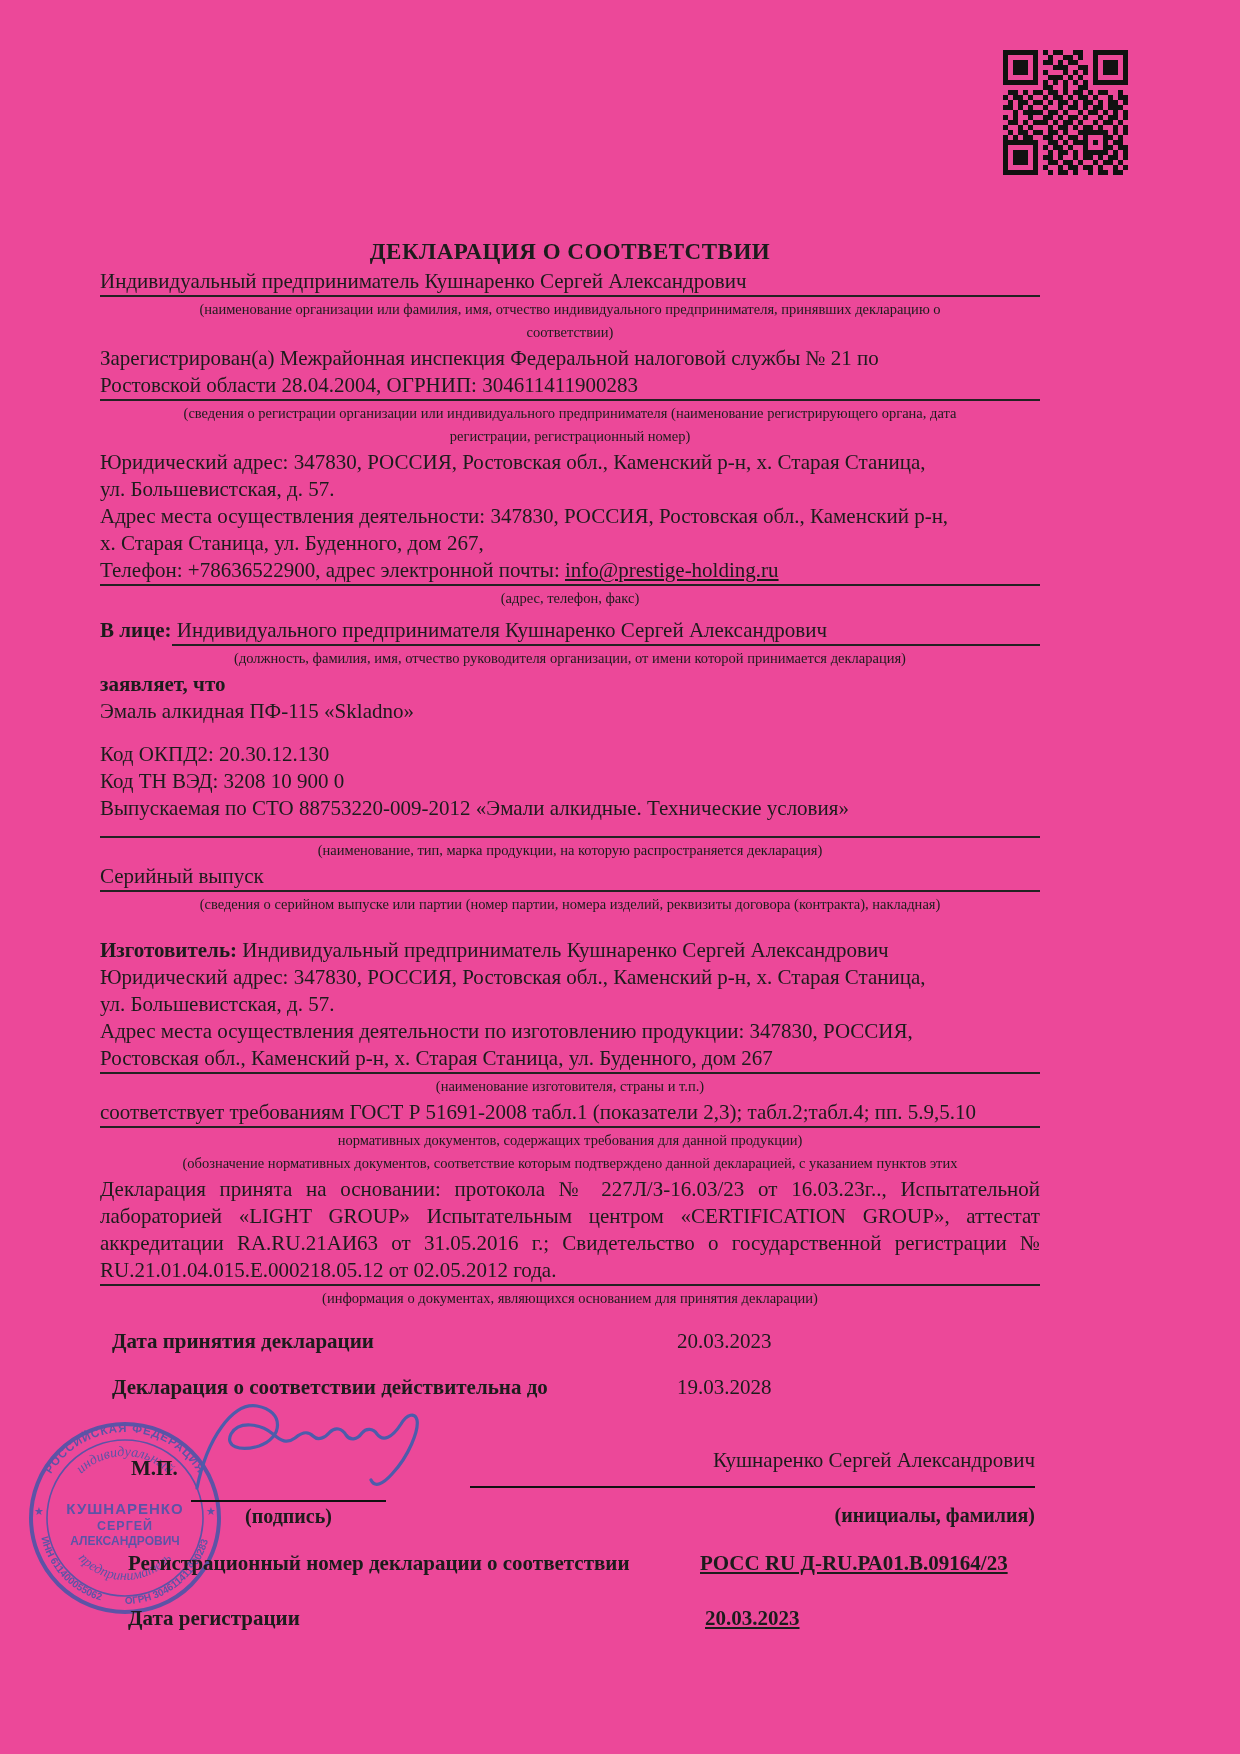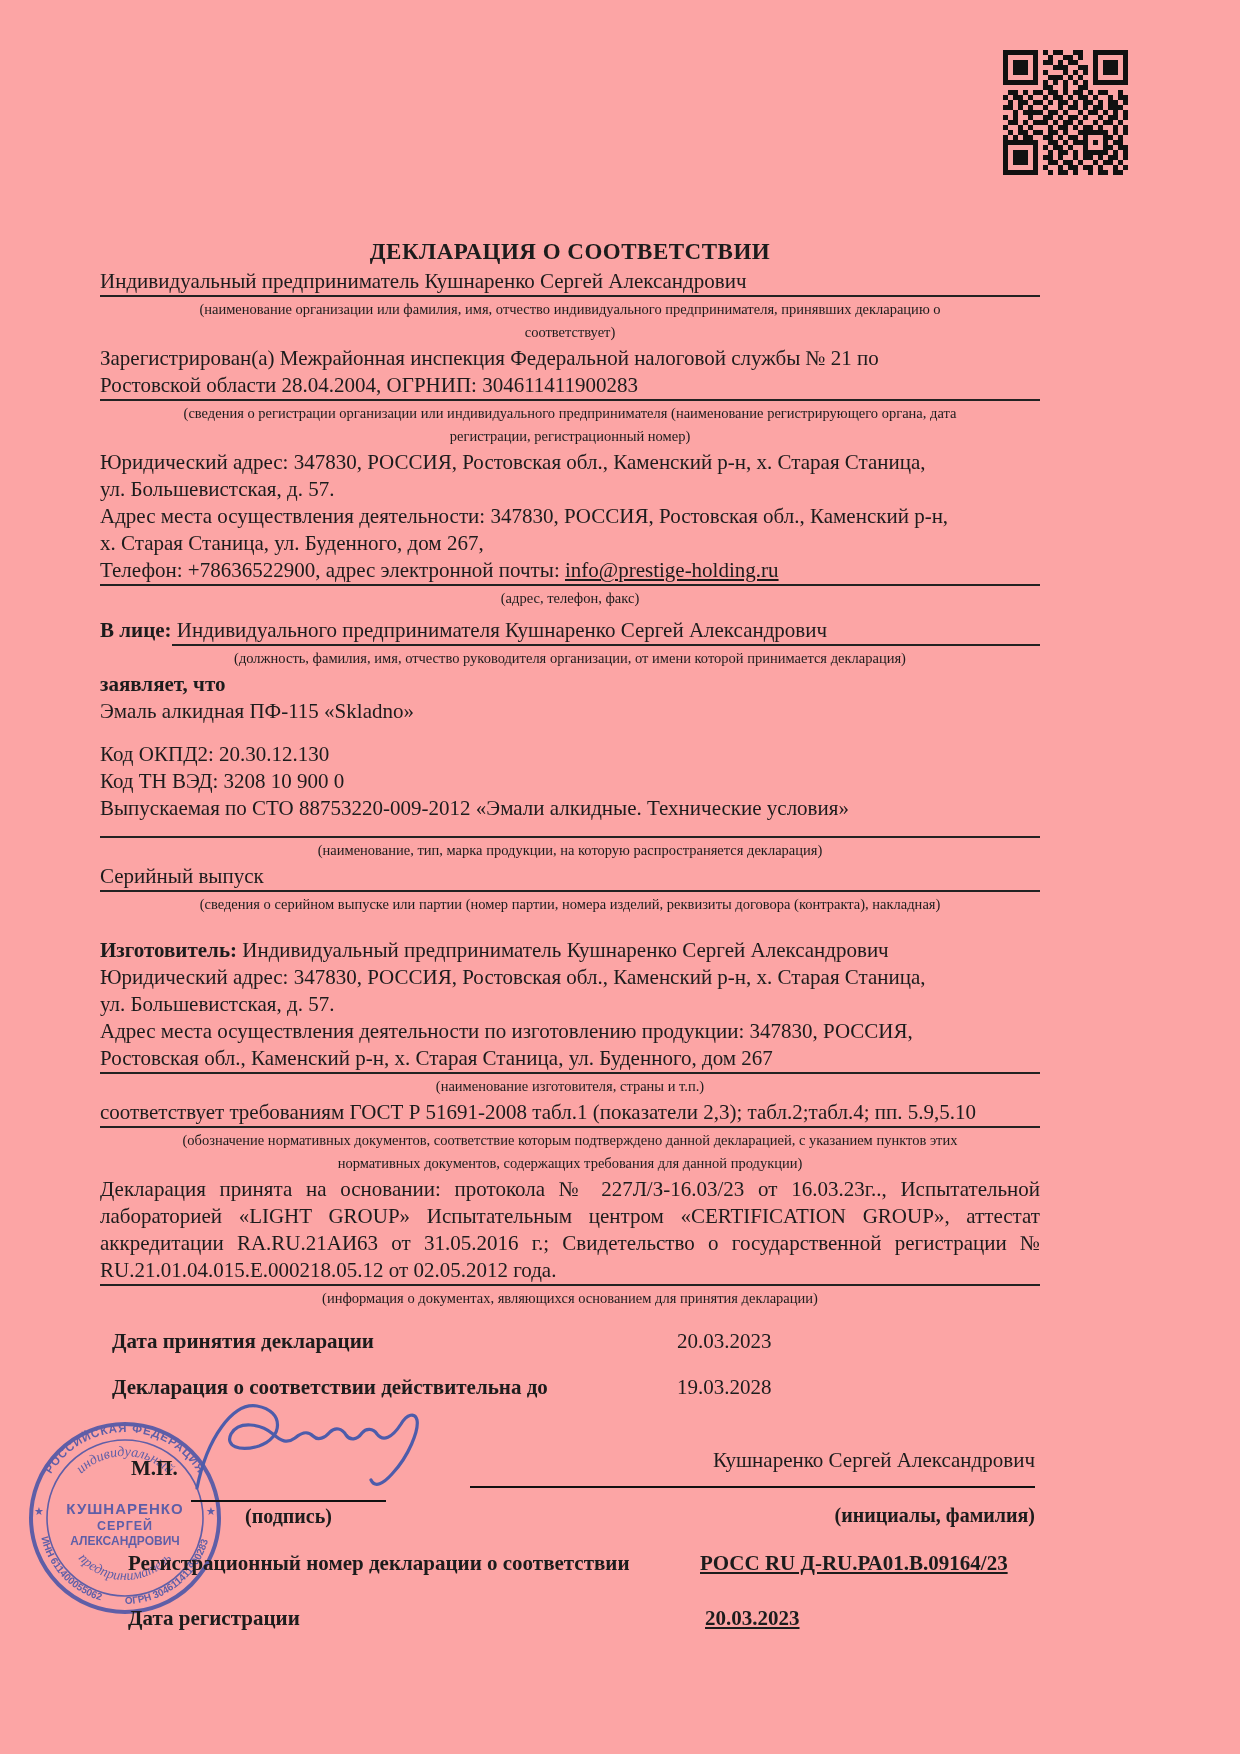--- a/index.html
+++ b/index.html
@@ -7,7 +7,7 @@
     position:relative;
     width:1240px;height:1754px;
     margin:0 auto;
-    background:#fca5a5;
+    background:#ec4899;
     font-family:"Liberation Serif","DejaVu Serif",serif;
     color:#1c1c1c;
     overflow:hidden;

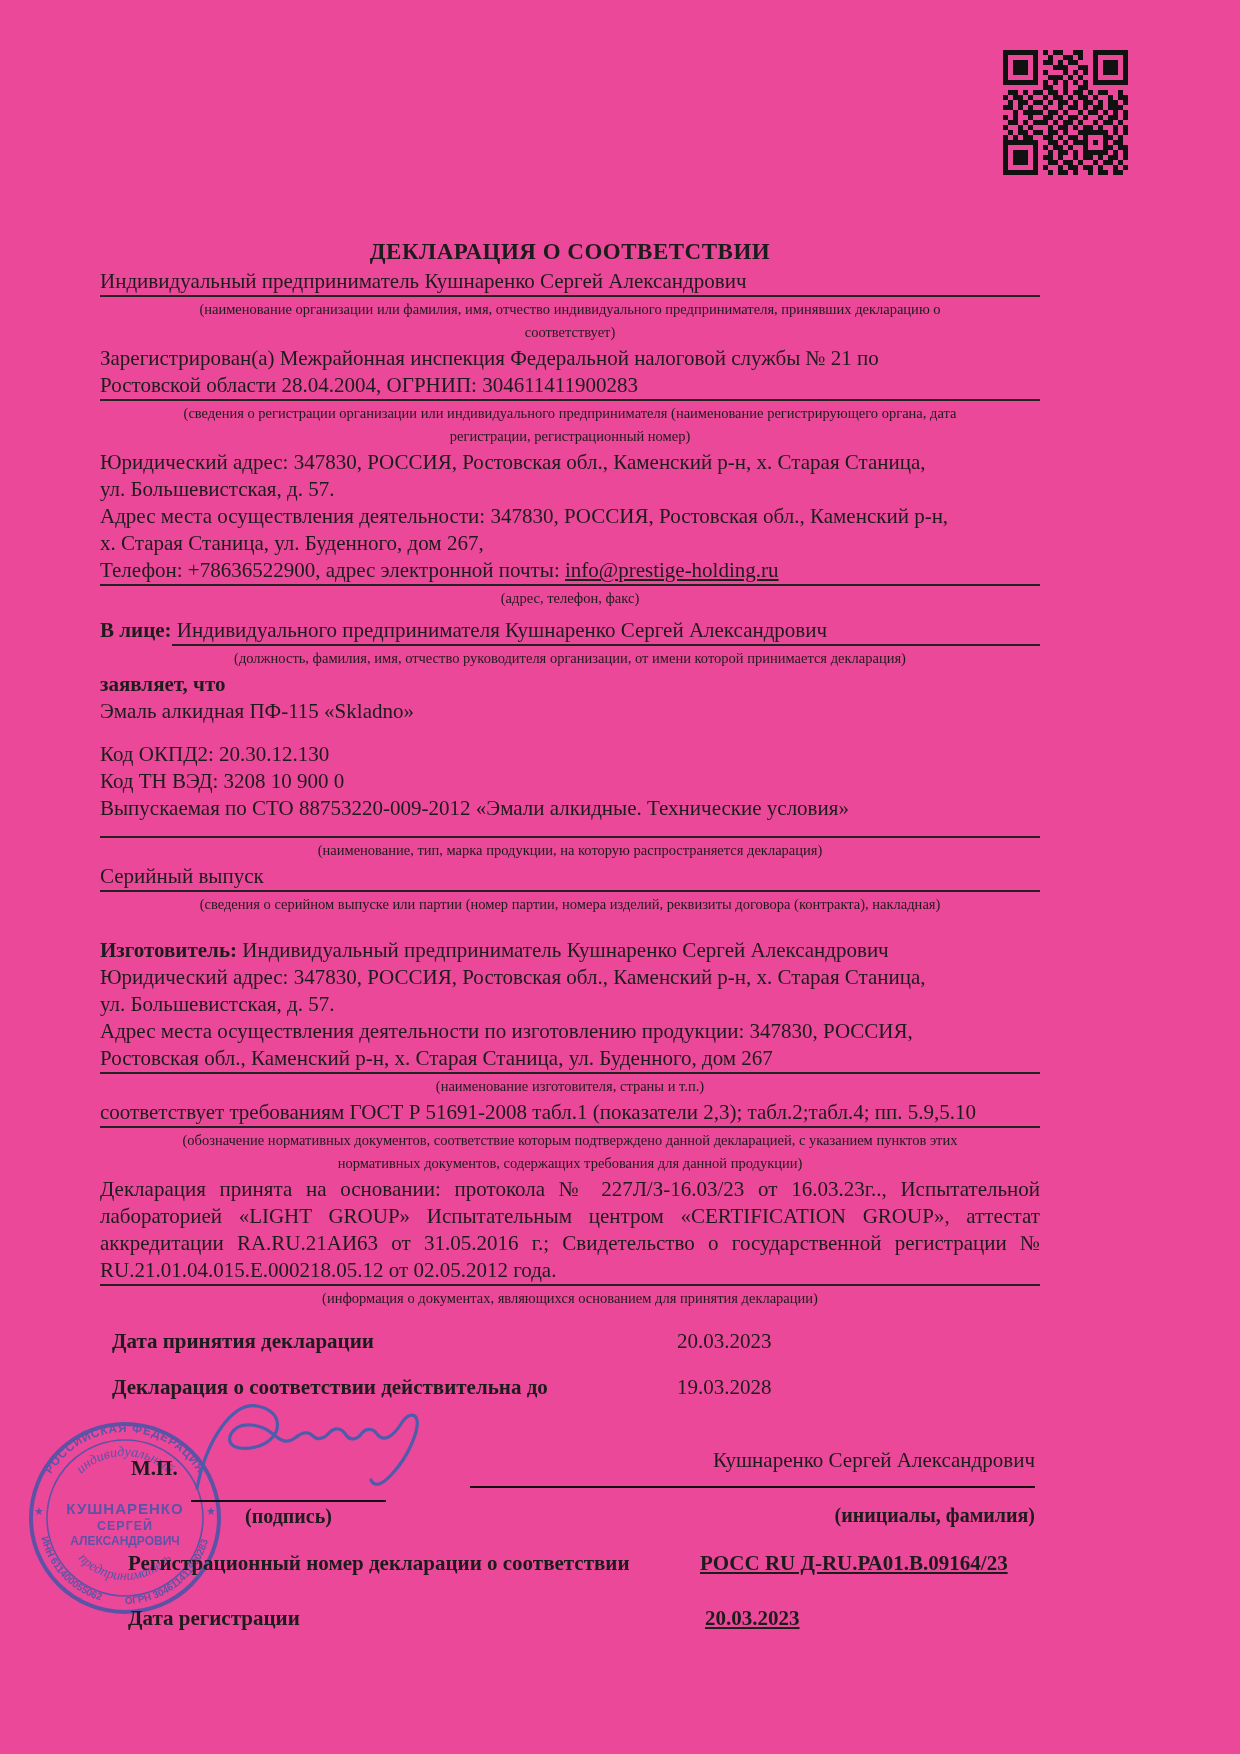--- a/index.html
+++ b/index.html
@@ -95,7 +95,7 @@
 
     <p class="line u-block">Индивидуальный предприниматель Кушнаренко Сергей Александрович</p>
     <div class="caption">(наименование организации или фамилия, имя, отчество индивидуального предпринимателя, принявших декларацию о</div>
-    <div class="caption">соответствует)</div>
+    <div class="caption">соответствии)</div>
 
     <div class="u-block">
       <p class="line">Зарегистрирован(а) Межрайонная инспекция Федеральной налоговой службы № 21 по</p>

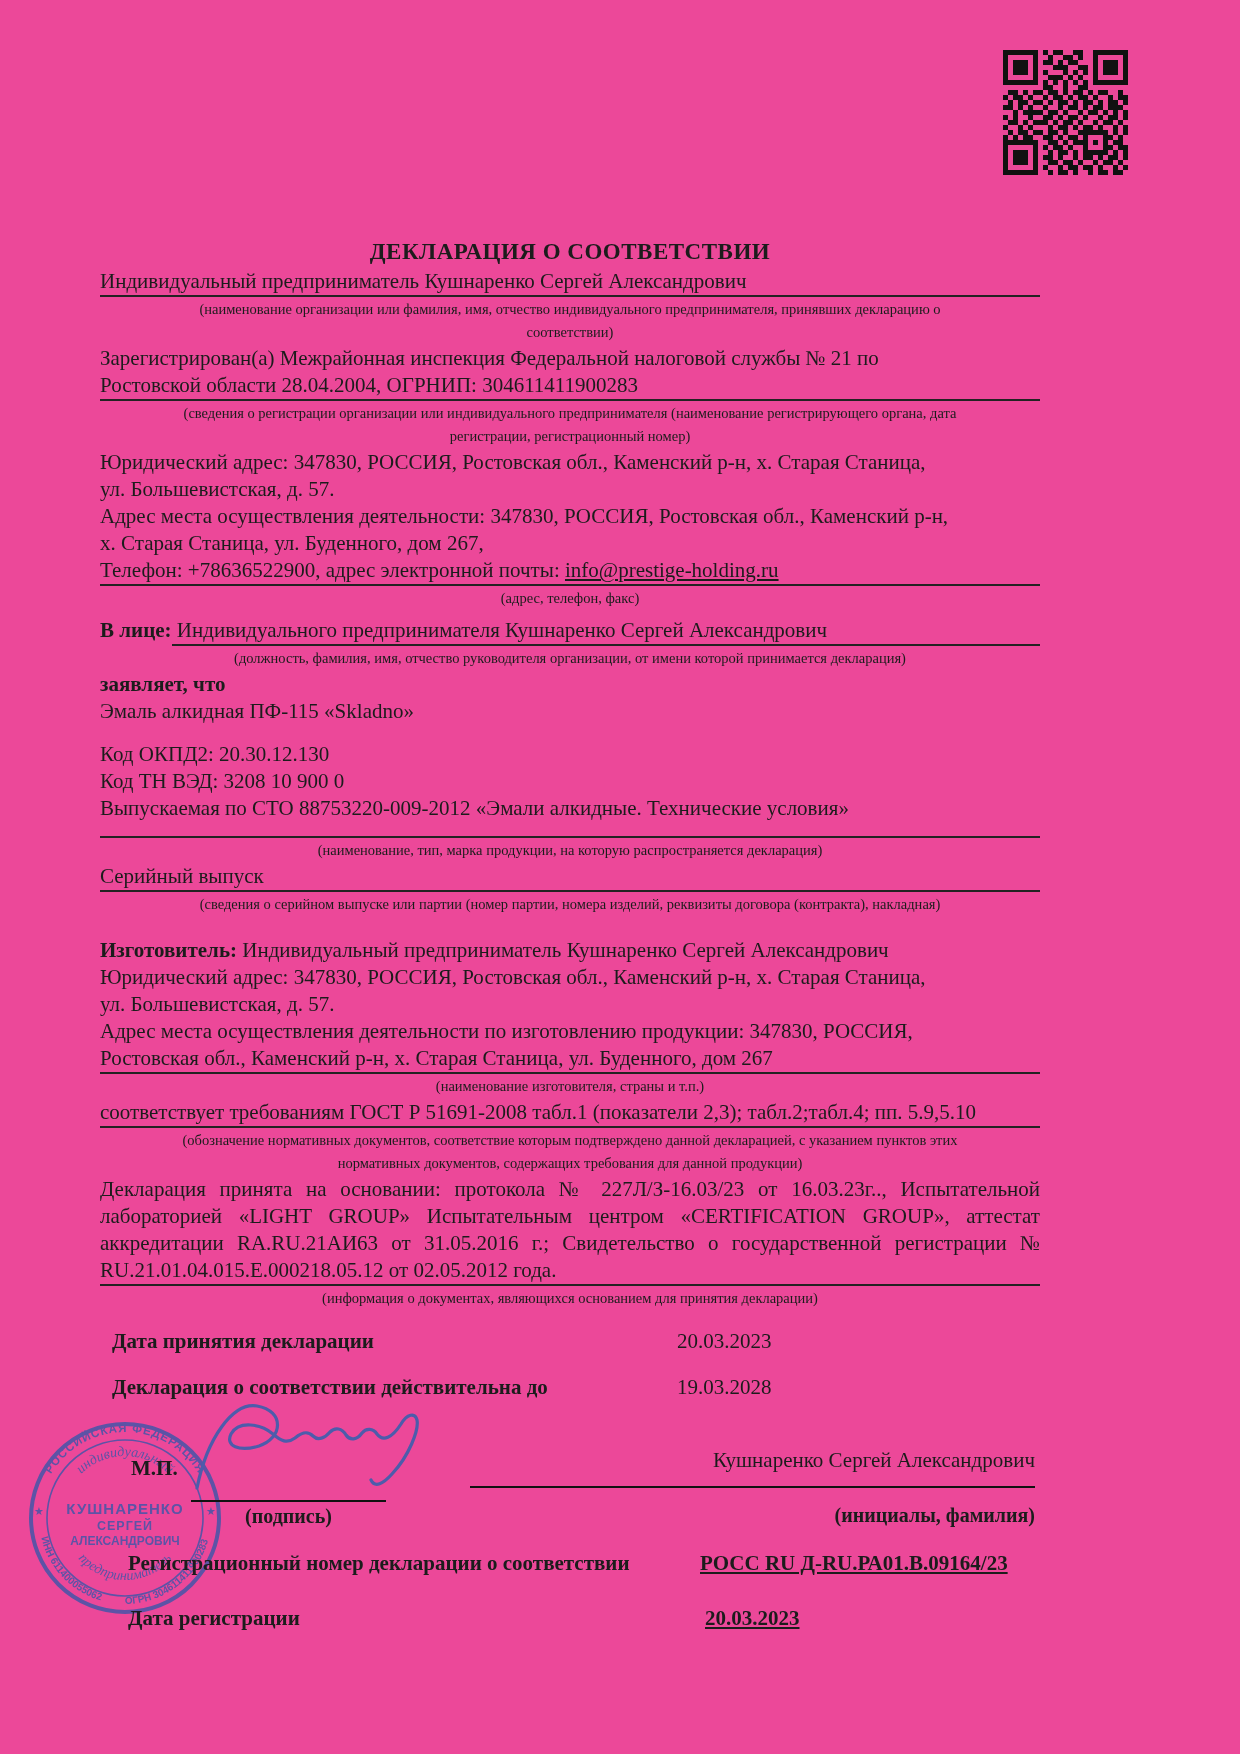--- a/index.html
+++ b/index.html
@@ -145,8 +145,8 @@
     <div class="caption">(наименование изготовителя, страны и т.п.)</div>
 
     <p class="line u-block">соответствует требованиям ГОСТ Р 51691-2008 табл.1 (показатели 2,3); табл.2;табл.4; пп. 5.9,5.10</p>
+    <div class="caption">нормативных документов, содержащих требования для данной продукции)</div>
     <div class="caption">(обозначение нормативных документов, соответствие которым подтверждено данной декларацией, с указанием пунктов этих</div>
-    <div class="caption">нормативных документов, содержащих требования для данной продукции)</div>
 
     <p class="line justify u-block">Декларация принята на основании: протокола № 227Л/З-16.03/23 от 16.03.23г.., Испытательной лабораторией «LIGHT GROUP»  Испытательным центром «CERTIFICATION GROUP», аттестат аккредитации RA.RU.21АИ63 от 31.05.2016 г.; Свидетельство о государственной регистрации № RU.21.01.04.015.Е.000218.05.12 от 02.05.2012 года.</p>
     <div class="caption">(информация о документах, являющихся основанием для принятия декларации)</div>

